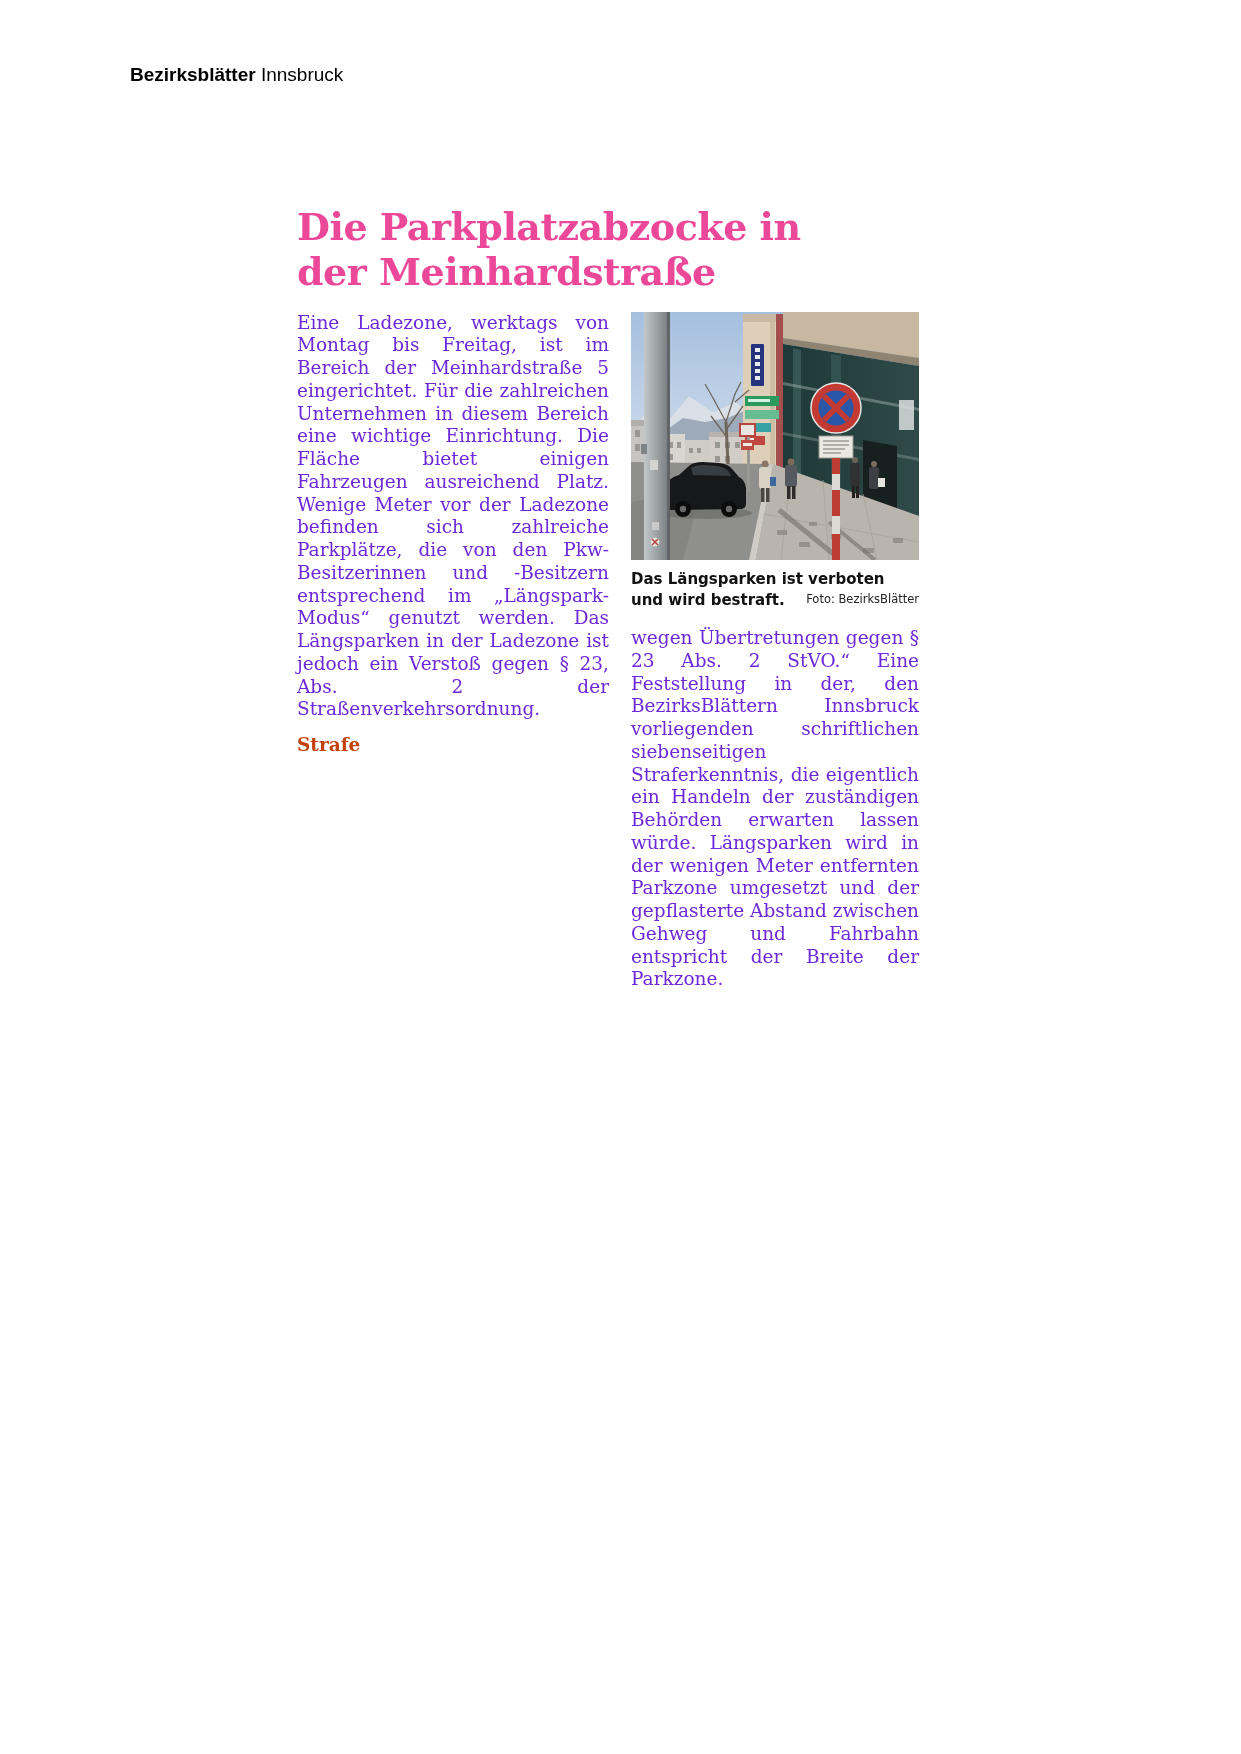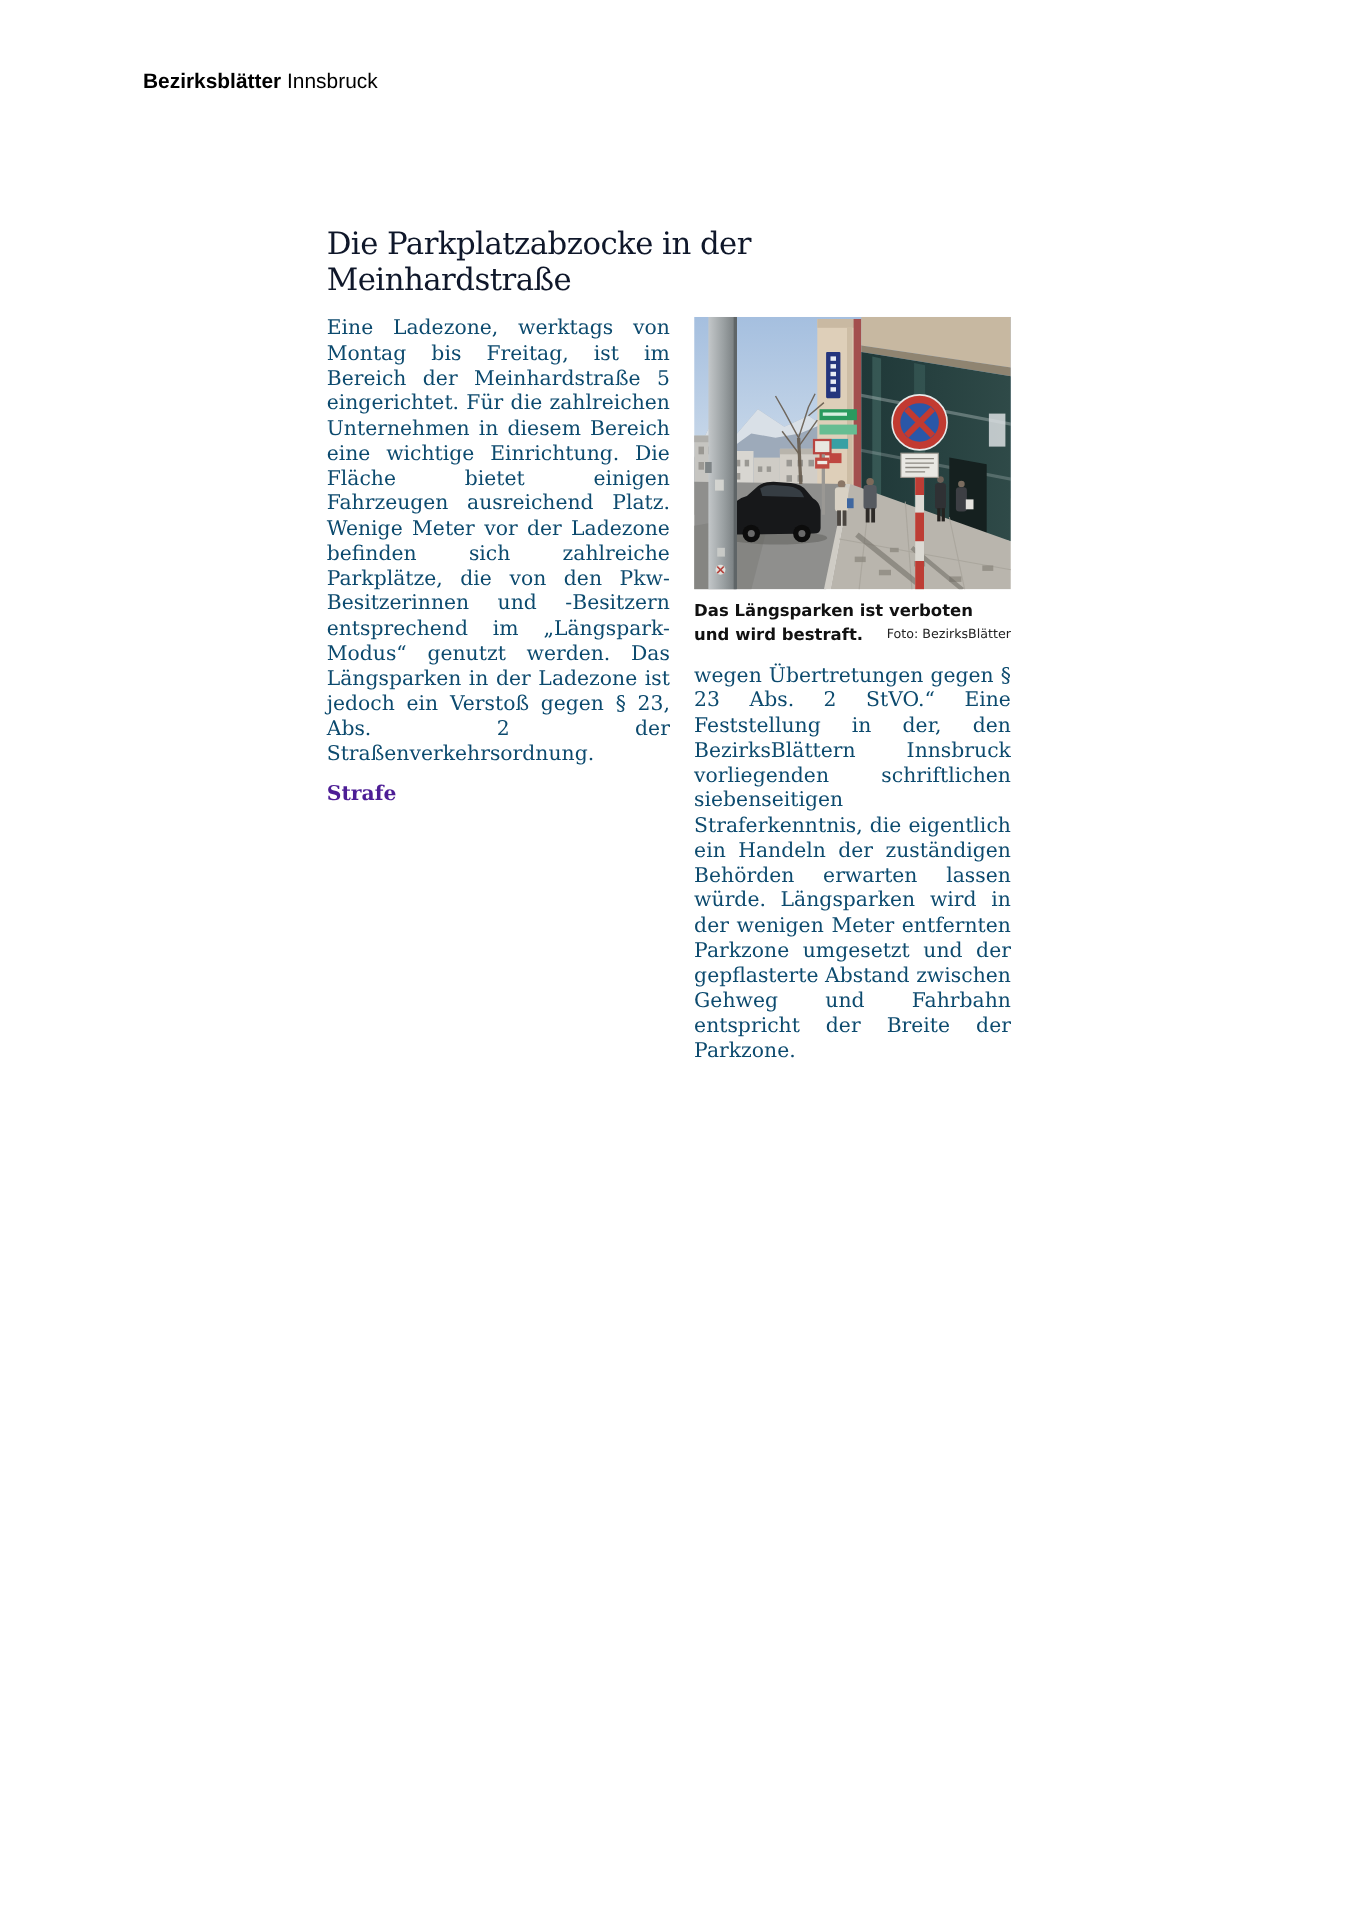--- a/index.html
+++ b/index.html
@@ -41,11 +41,11 @@
     margin: 0 0 17px 0;
     width: 530px;
     font-family: "DejaVu Serif", serif;
-    font-weight: 400;
-    font-size: 28px;
+    font-weight: 700;
+    font-size: 38px;
     line-height: 1.18;
     letter-spacing: -0.5px;
-    color: #0f172a;
+    color: #ec4899;
   }
   .columns {
     display: grid;

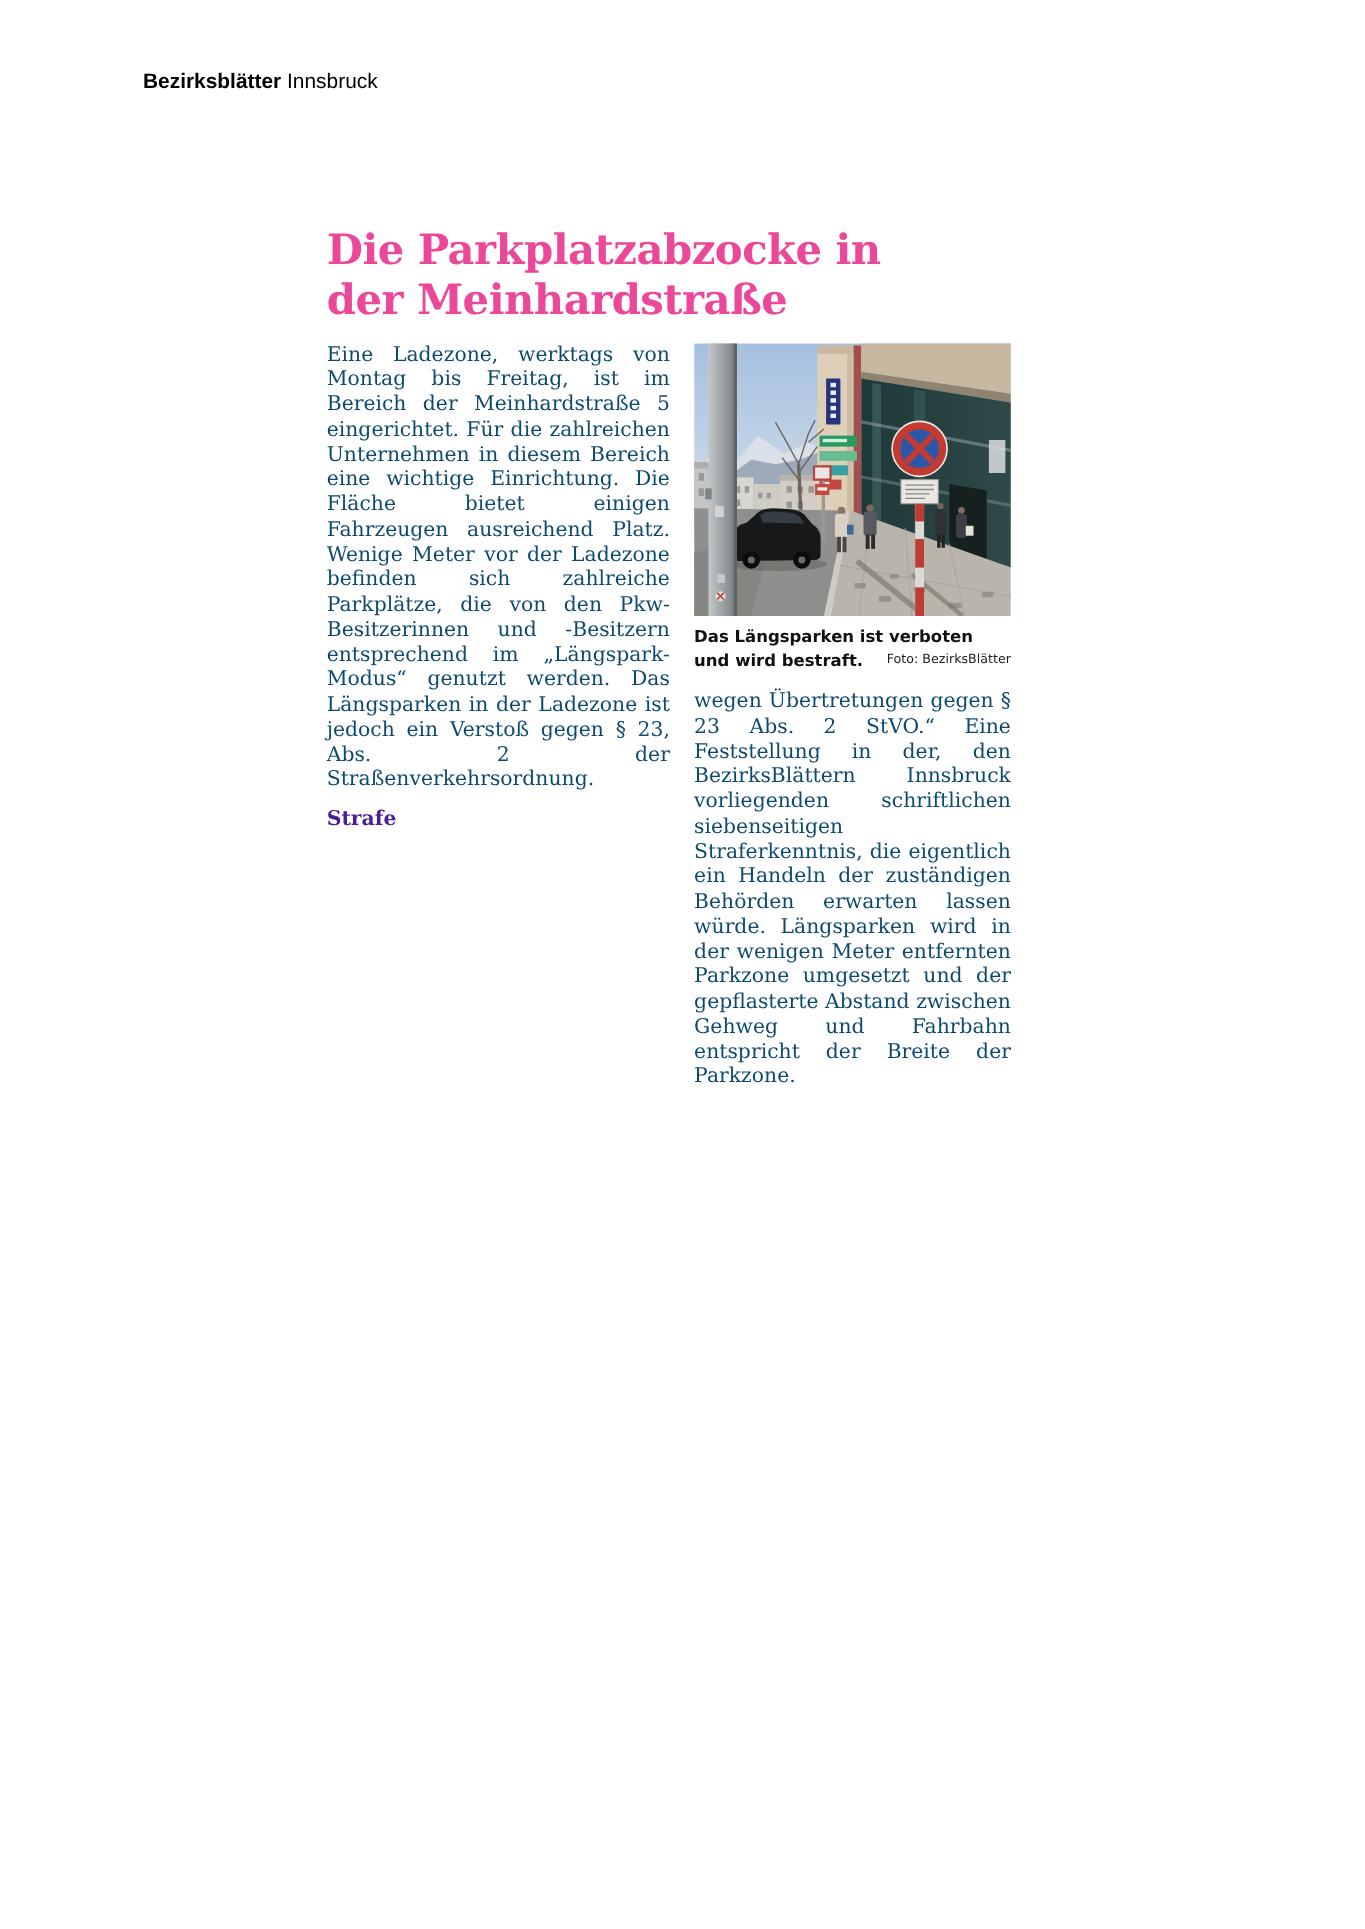--- a/index.html
+++ b/index.html
@@ -58,7 +58,7 @@
     font-size: 18.5px;
     line-height: 1.23;
     text-align: justify;
-    color: #0c4a6e;
+    color: #6d28d9;
   }
   .subhead {
     margin: 13px 0 1px 0;

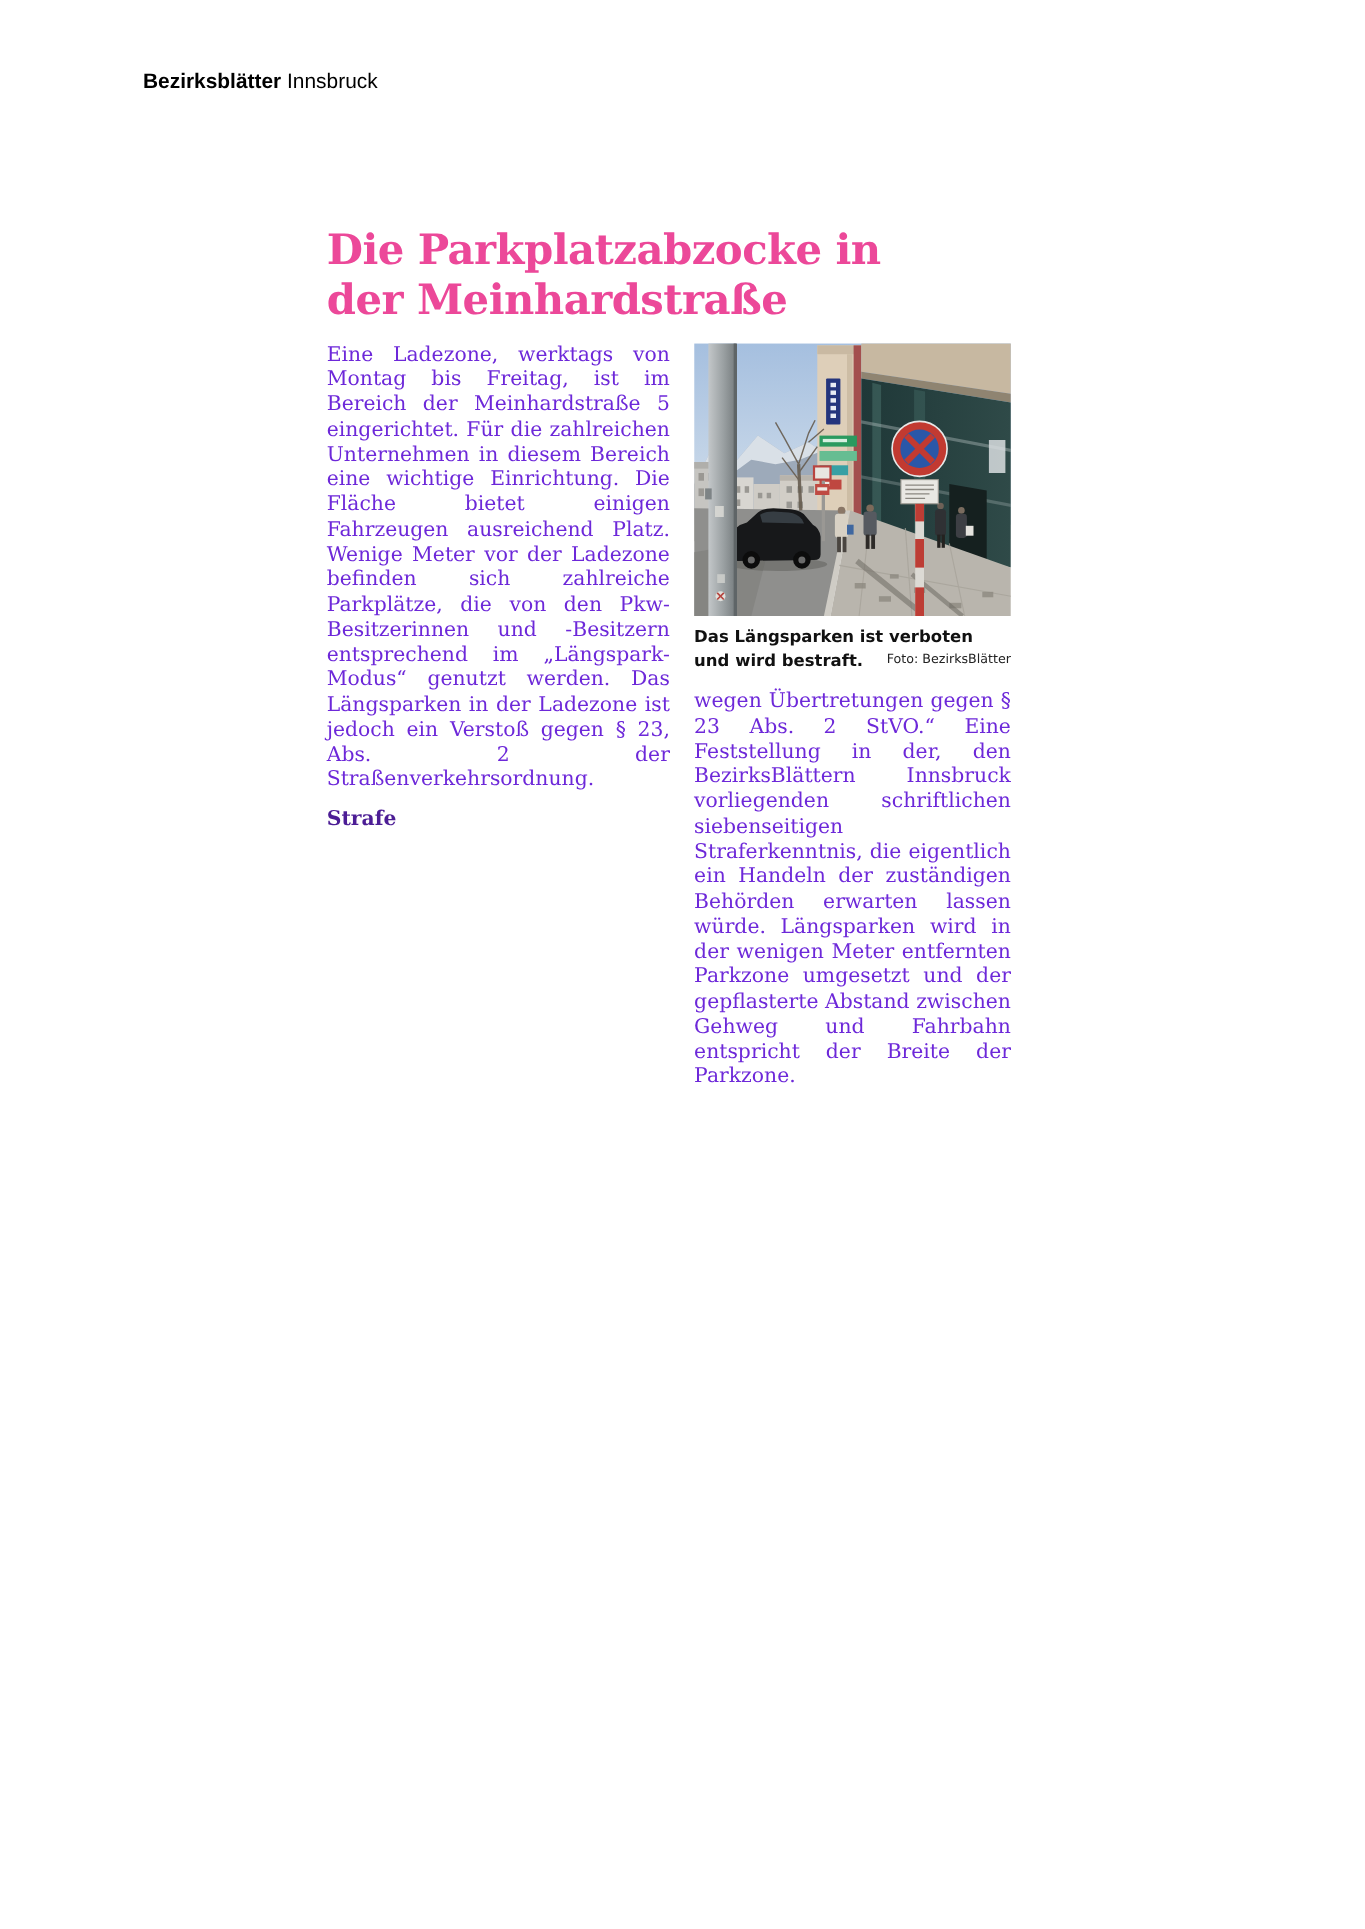--- a/index.html
+++ b/index.html
@@ -65,7 +65,7 @@
     font-family: "DejaVu Serif", serif;
     font-size: 18.5px;
     font-weight: 700;
-    color: #4c1d95;
+    color: #c2410c;
   }
   .photo {
     width: 288px;

